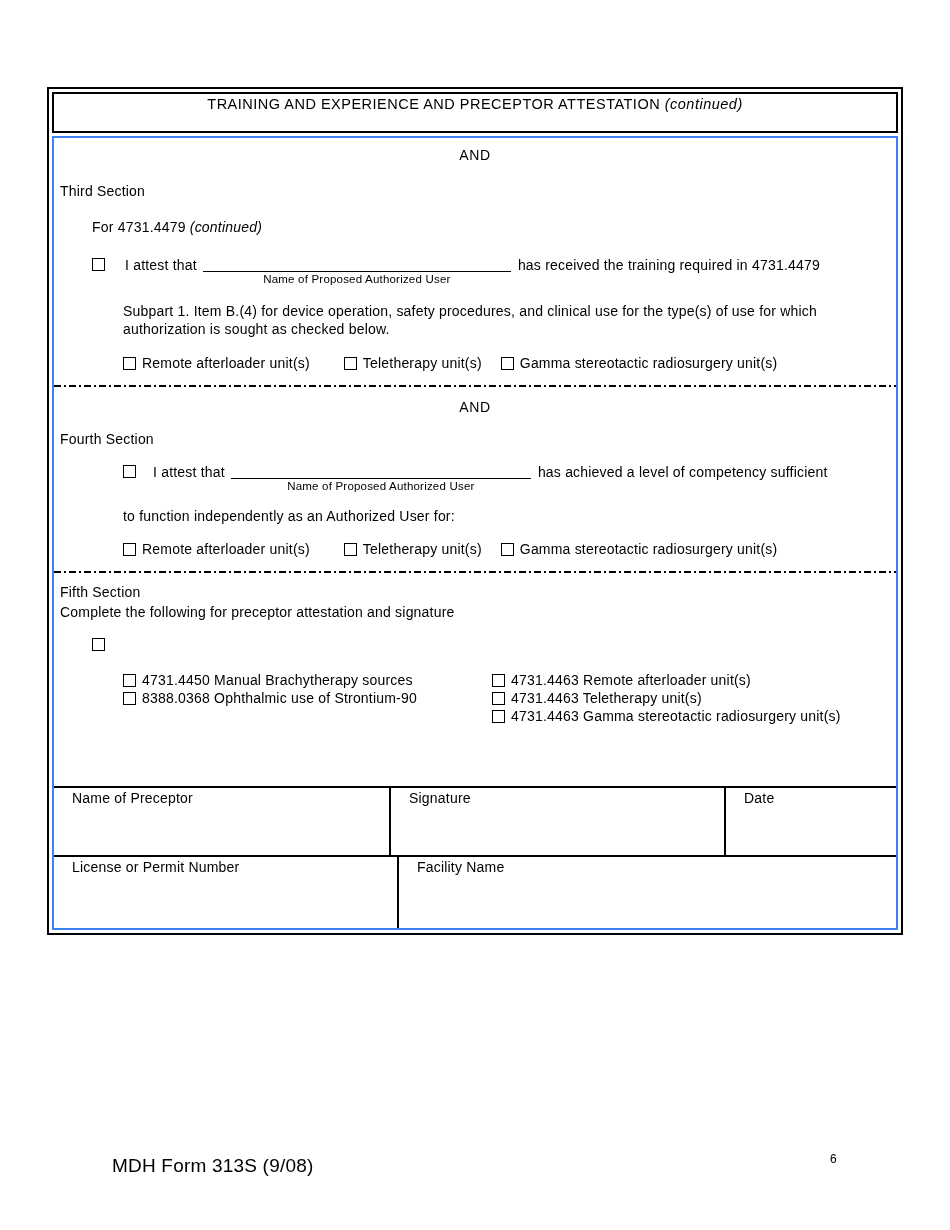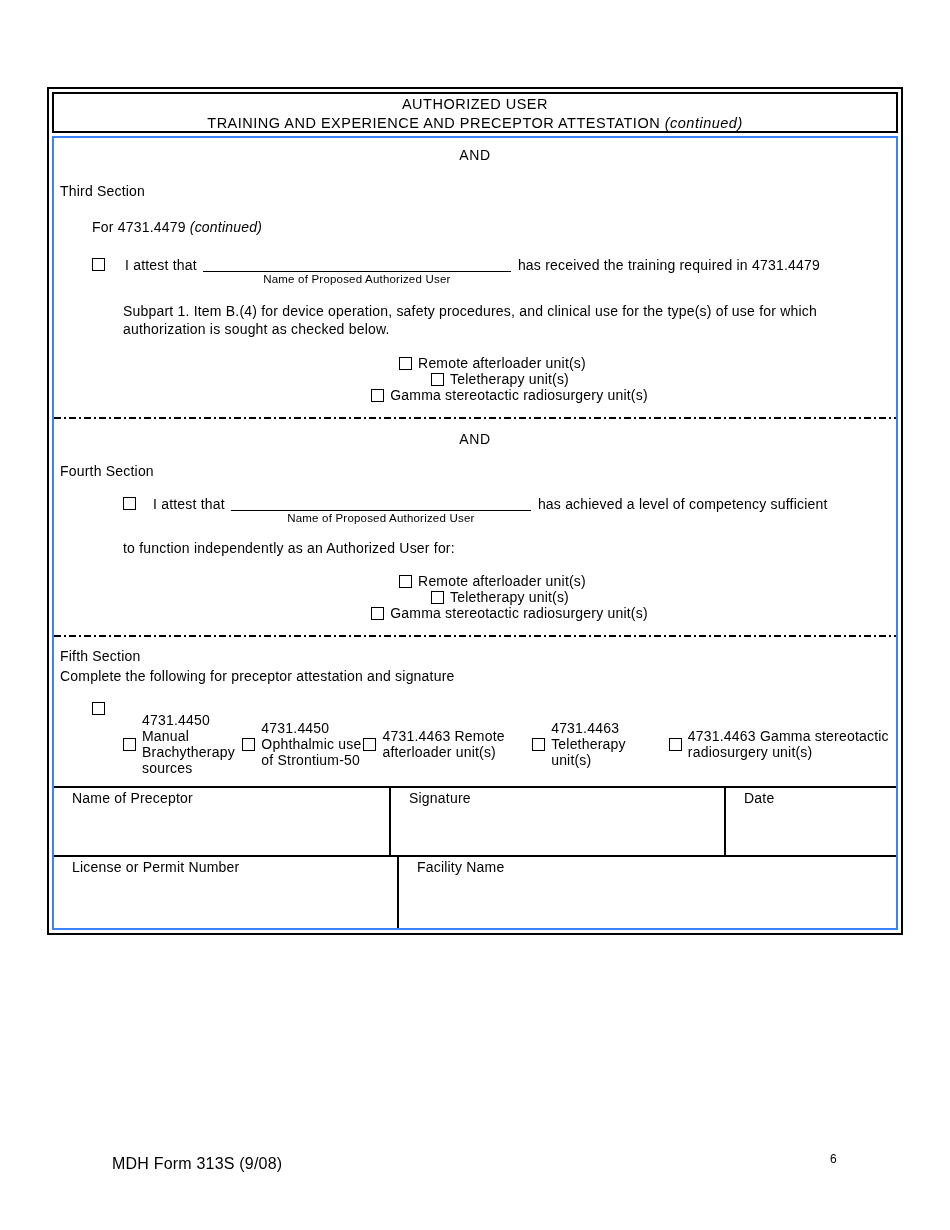--- a/index.html
+++ b/index.html
@@ -87,7 +87,6 @@
   <div class="form-outer">
 
     <div class="form-header">
-      <div>AUTHORIZED USER</div>
       <div><span>TRAINING AND EXPERIENCE AND PRECEPTOR ATTESTATION</span> <em>(continued)</em></div>
     </div>
 

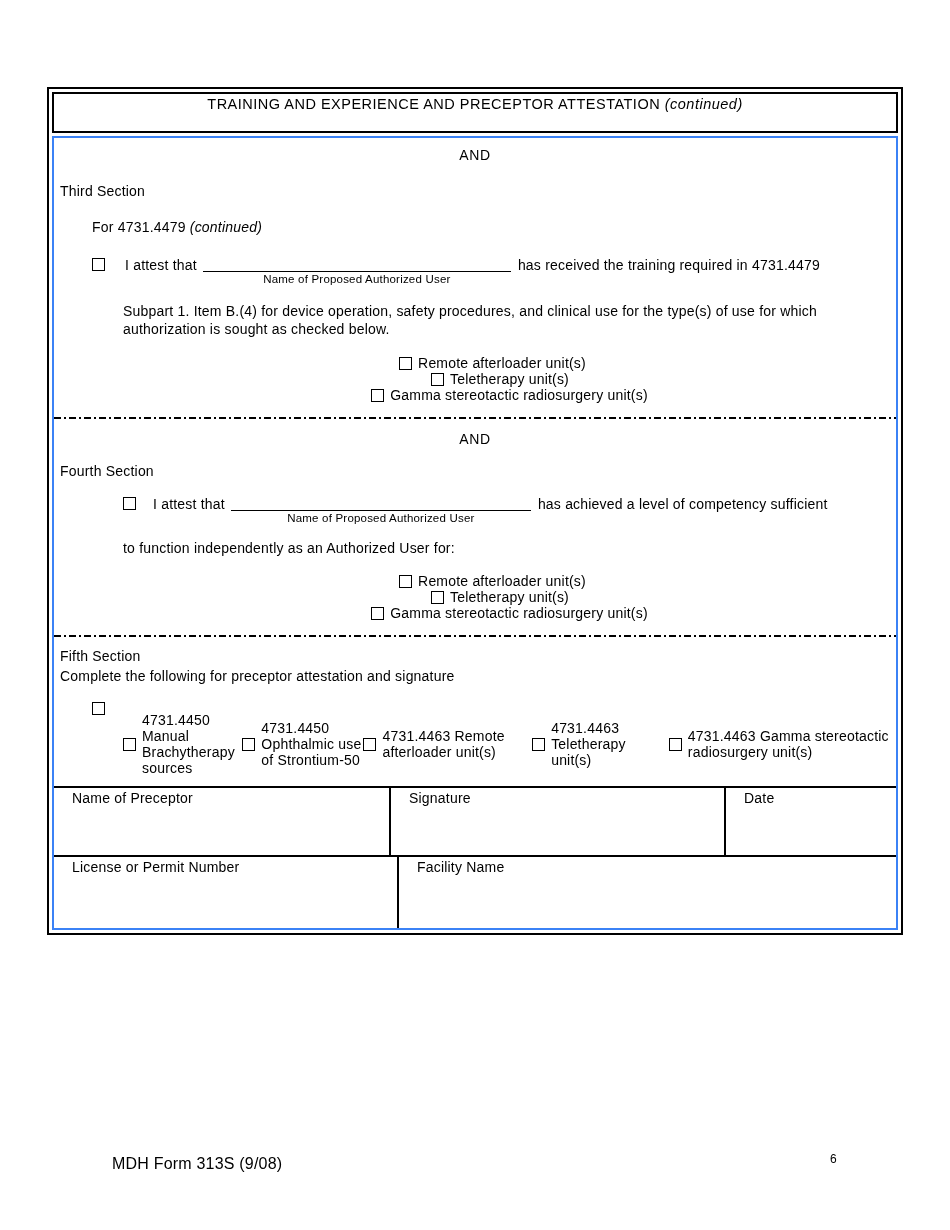--- a/index.html
+++ b/index.html
@@ -43,7 +43,7 @@
     font-size:11.5px; letter-spacing:0.2px; white-space:nowrap;
   }
   .para { width:755px; line-height:17.5px; }
-  .units-row { display:flex; align-items:center; margin-top:17px;flex-direction:column; }
+  .units-row { display:flex; align-items:center; margin-top:17px; }
   .unit { display:flex; align-items:center; }
   .unit .cb { margin-right:6px; }
   .unit-1 { margin-right:34px; }

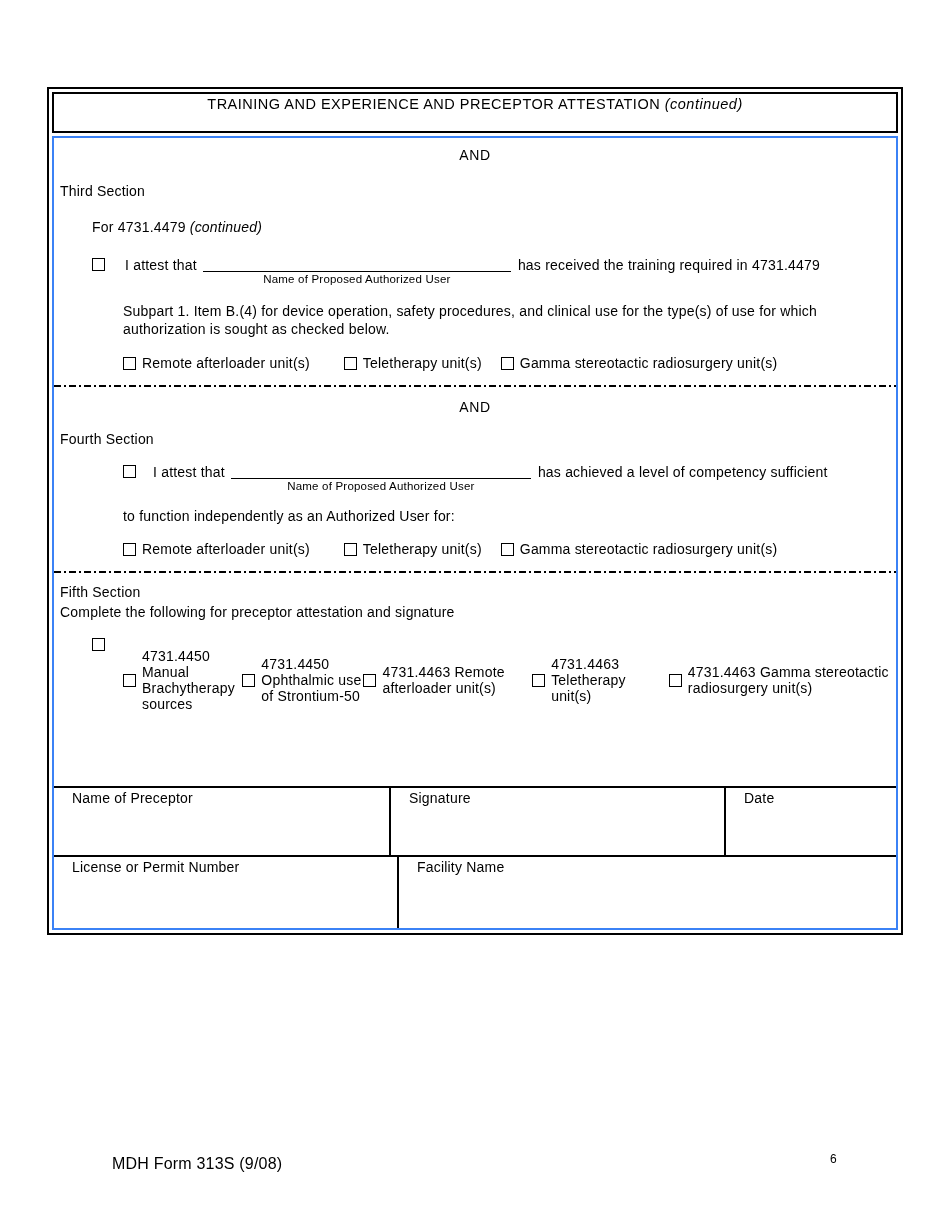--- a/index.html
+++ b/index.html
@@ -56,7 +56,7 @@
   .meet-row .cb { margin-top:2px; }
   .meet-text { width:720px; line-height:18px; margin-left:19px; }
   .options-row { display:flex; margin-top:20px; }
-  .opt-col { display:flex; flex-direction:row; }
+  .opt-col { display:flex; flex-direction:column; }
   .opt-col-left { width:369px; }
   .opt-item { display:flex; align-items:center; height:18px; }
   .opt-item .cb { margin-right:6px; }

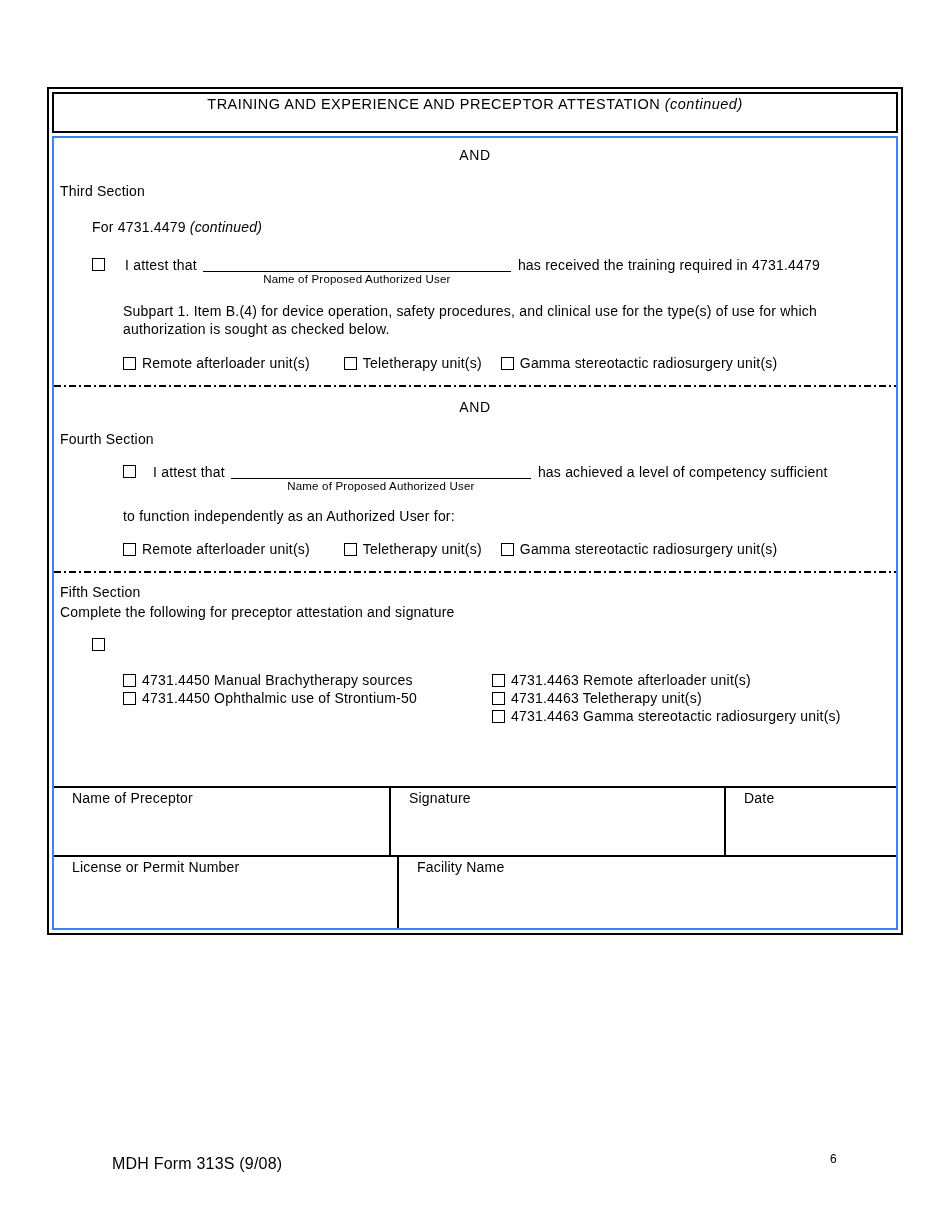--- a/index.html
+++ b/index.html
@@ -174,7 +174,7 @@
           </label>
           <label class="opt-item">
             <span class="cb"></span>
-            <span>4731.4450 Ophthalmic use of Strontium-50</span>
+            <span>8388.0368 Ophthalmic use of Strontium-90</span>
           </label>
         </div>
         <div class="opt-col">

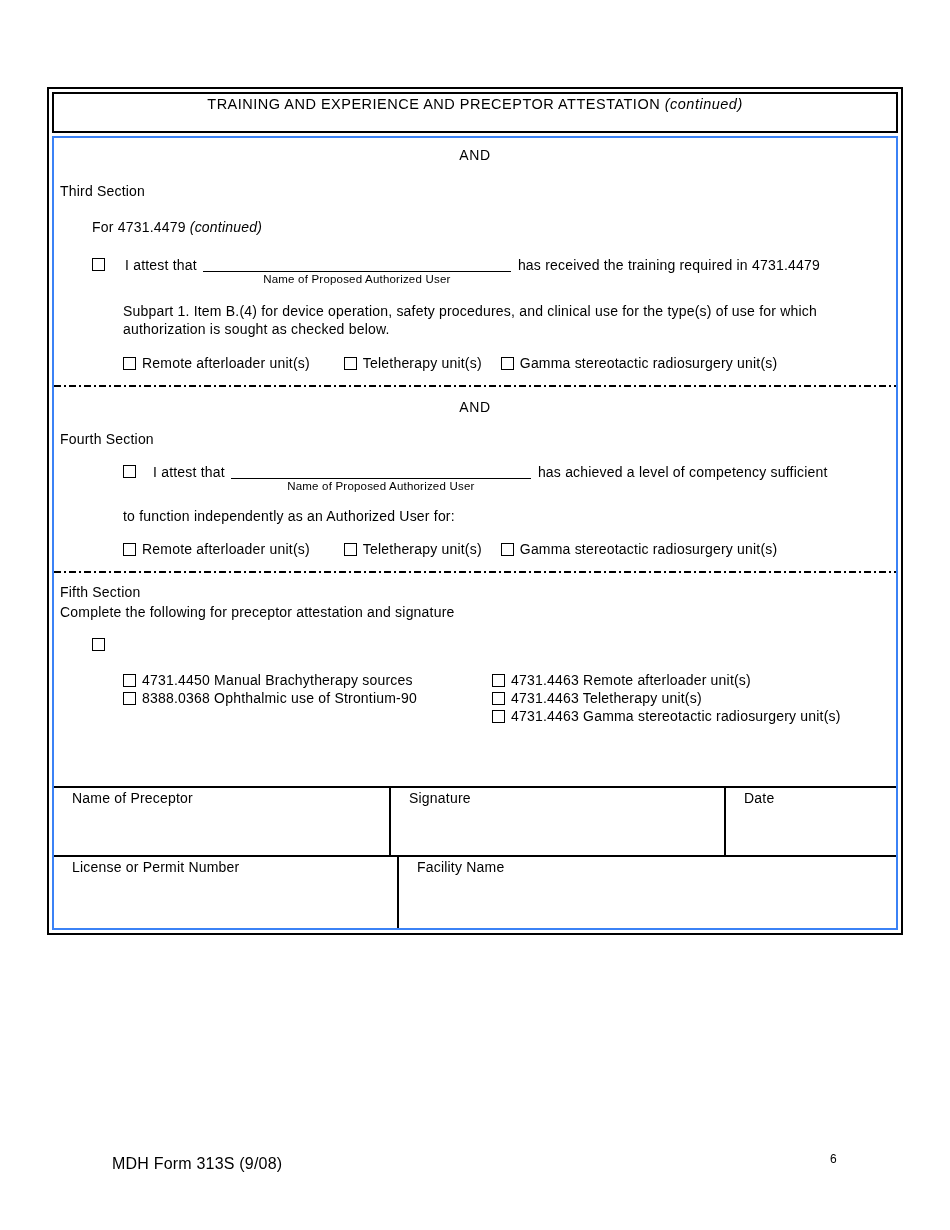--- a/index.html
+++ b/index.html
@@ -68,7 +68,7 @@
   .tcell:last-child { border-right:none; }
   .r1c1 { width:337px; } .r1c2 { width:335px; } .r1c3 { flex:1; }
   .r2c1 { width:164px; } .r2c2 { width:345px; } .r2c3 { flex:1;border-radius:19px; }
-  .footer-left { position:absolute; left:112px; top:1155px; font-size:16px; }
+  .footer-left { position:absolute; left:112px; top:1155px; font-size:19px; }
   .footer-page { position:absolute; left:830px; top:1152px; font-size:12px; }
   .gap20 { margin-top:20px; }
   .gap22 { margin-top:22px; }

